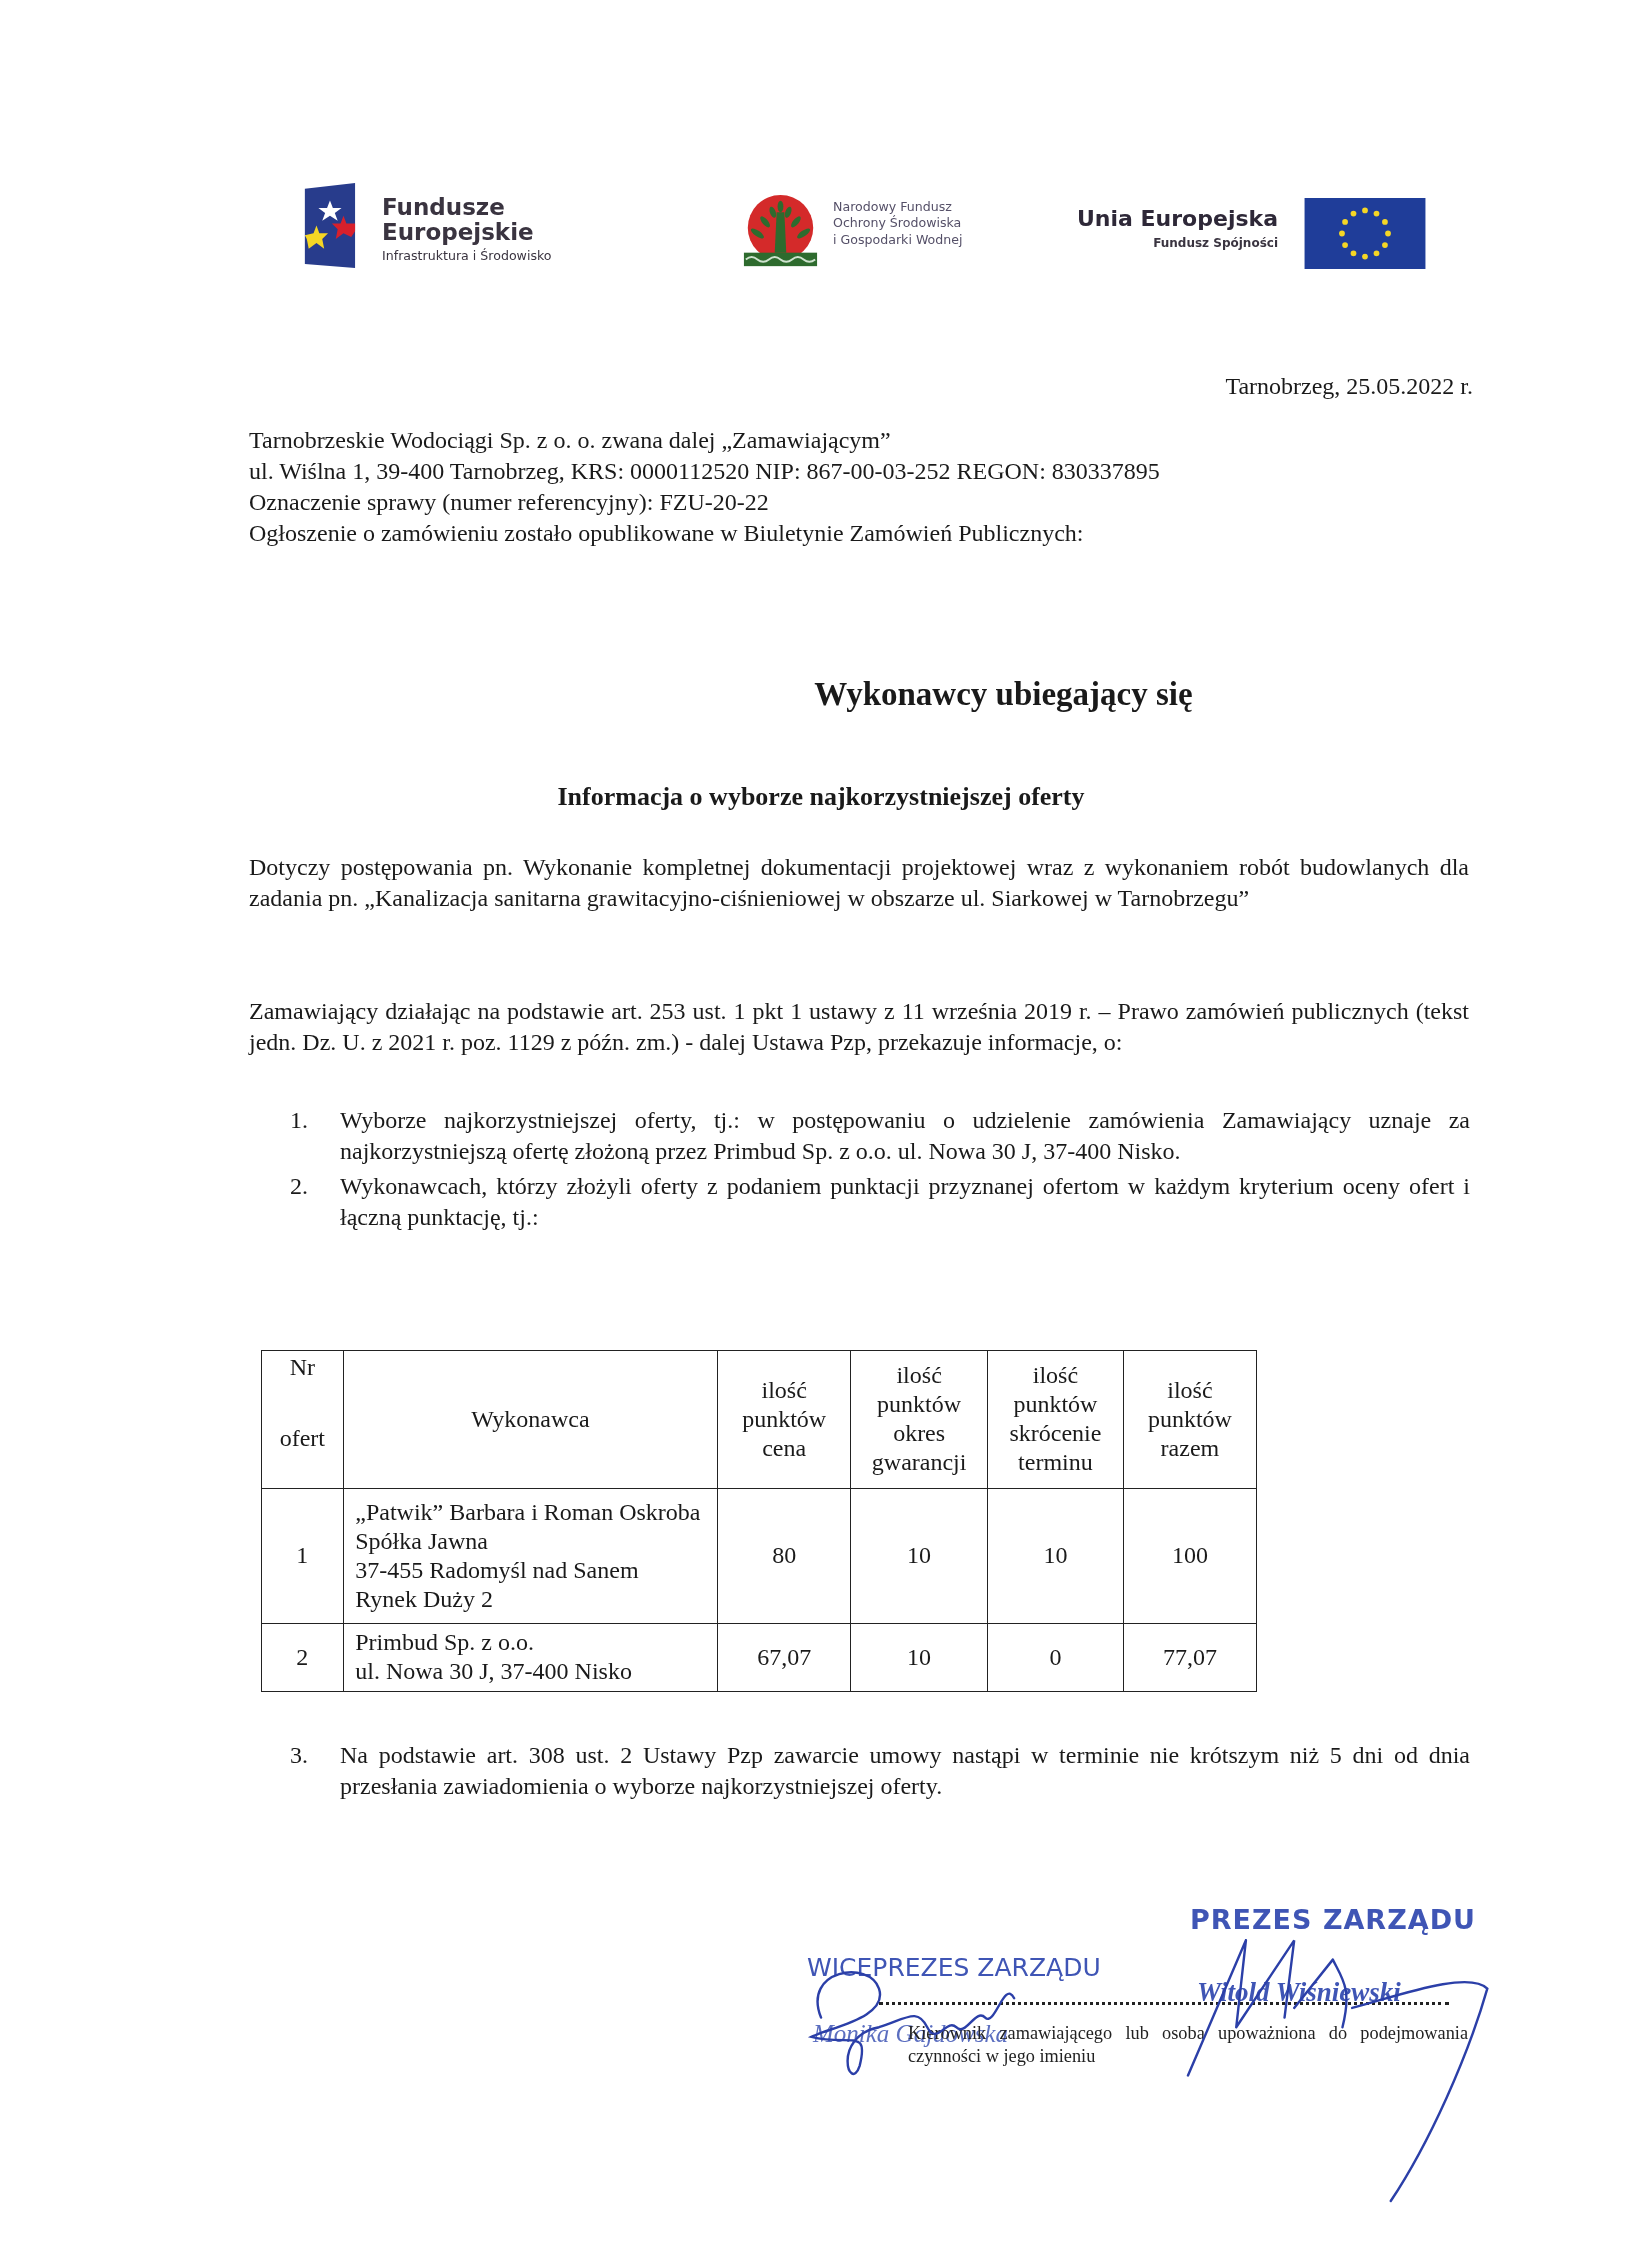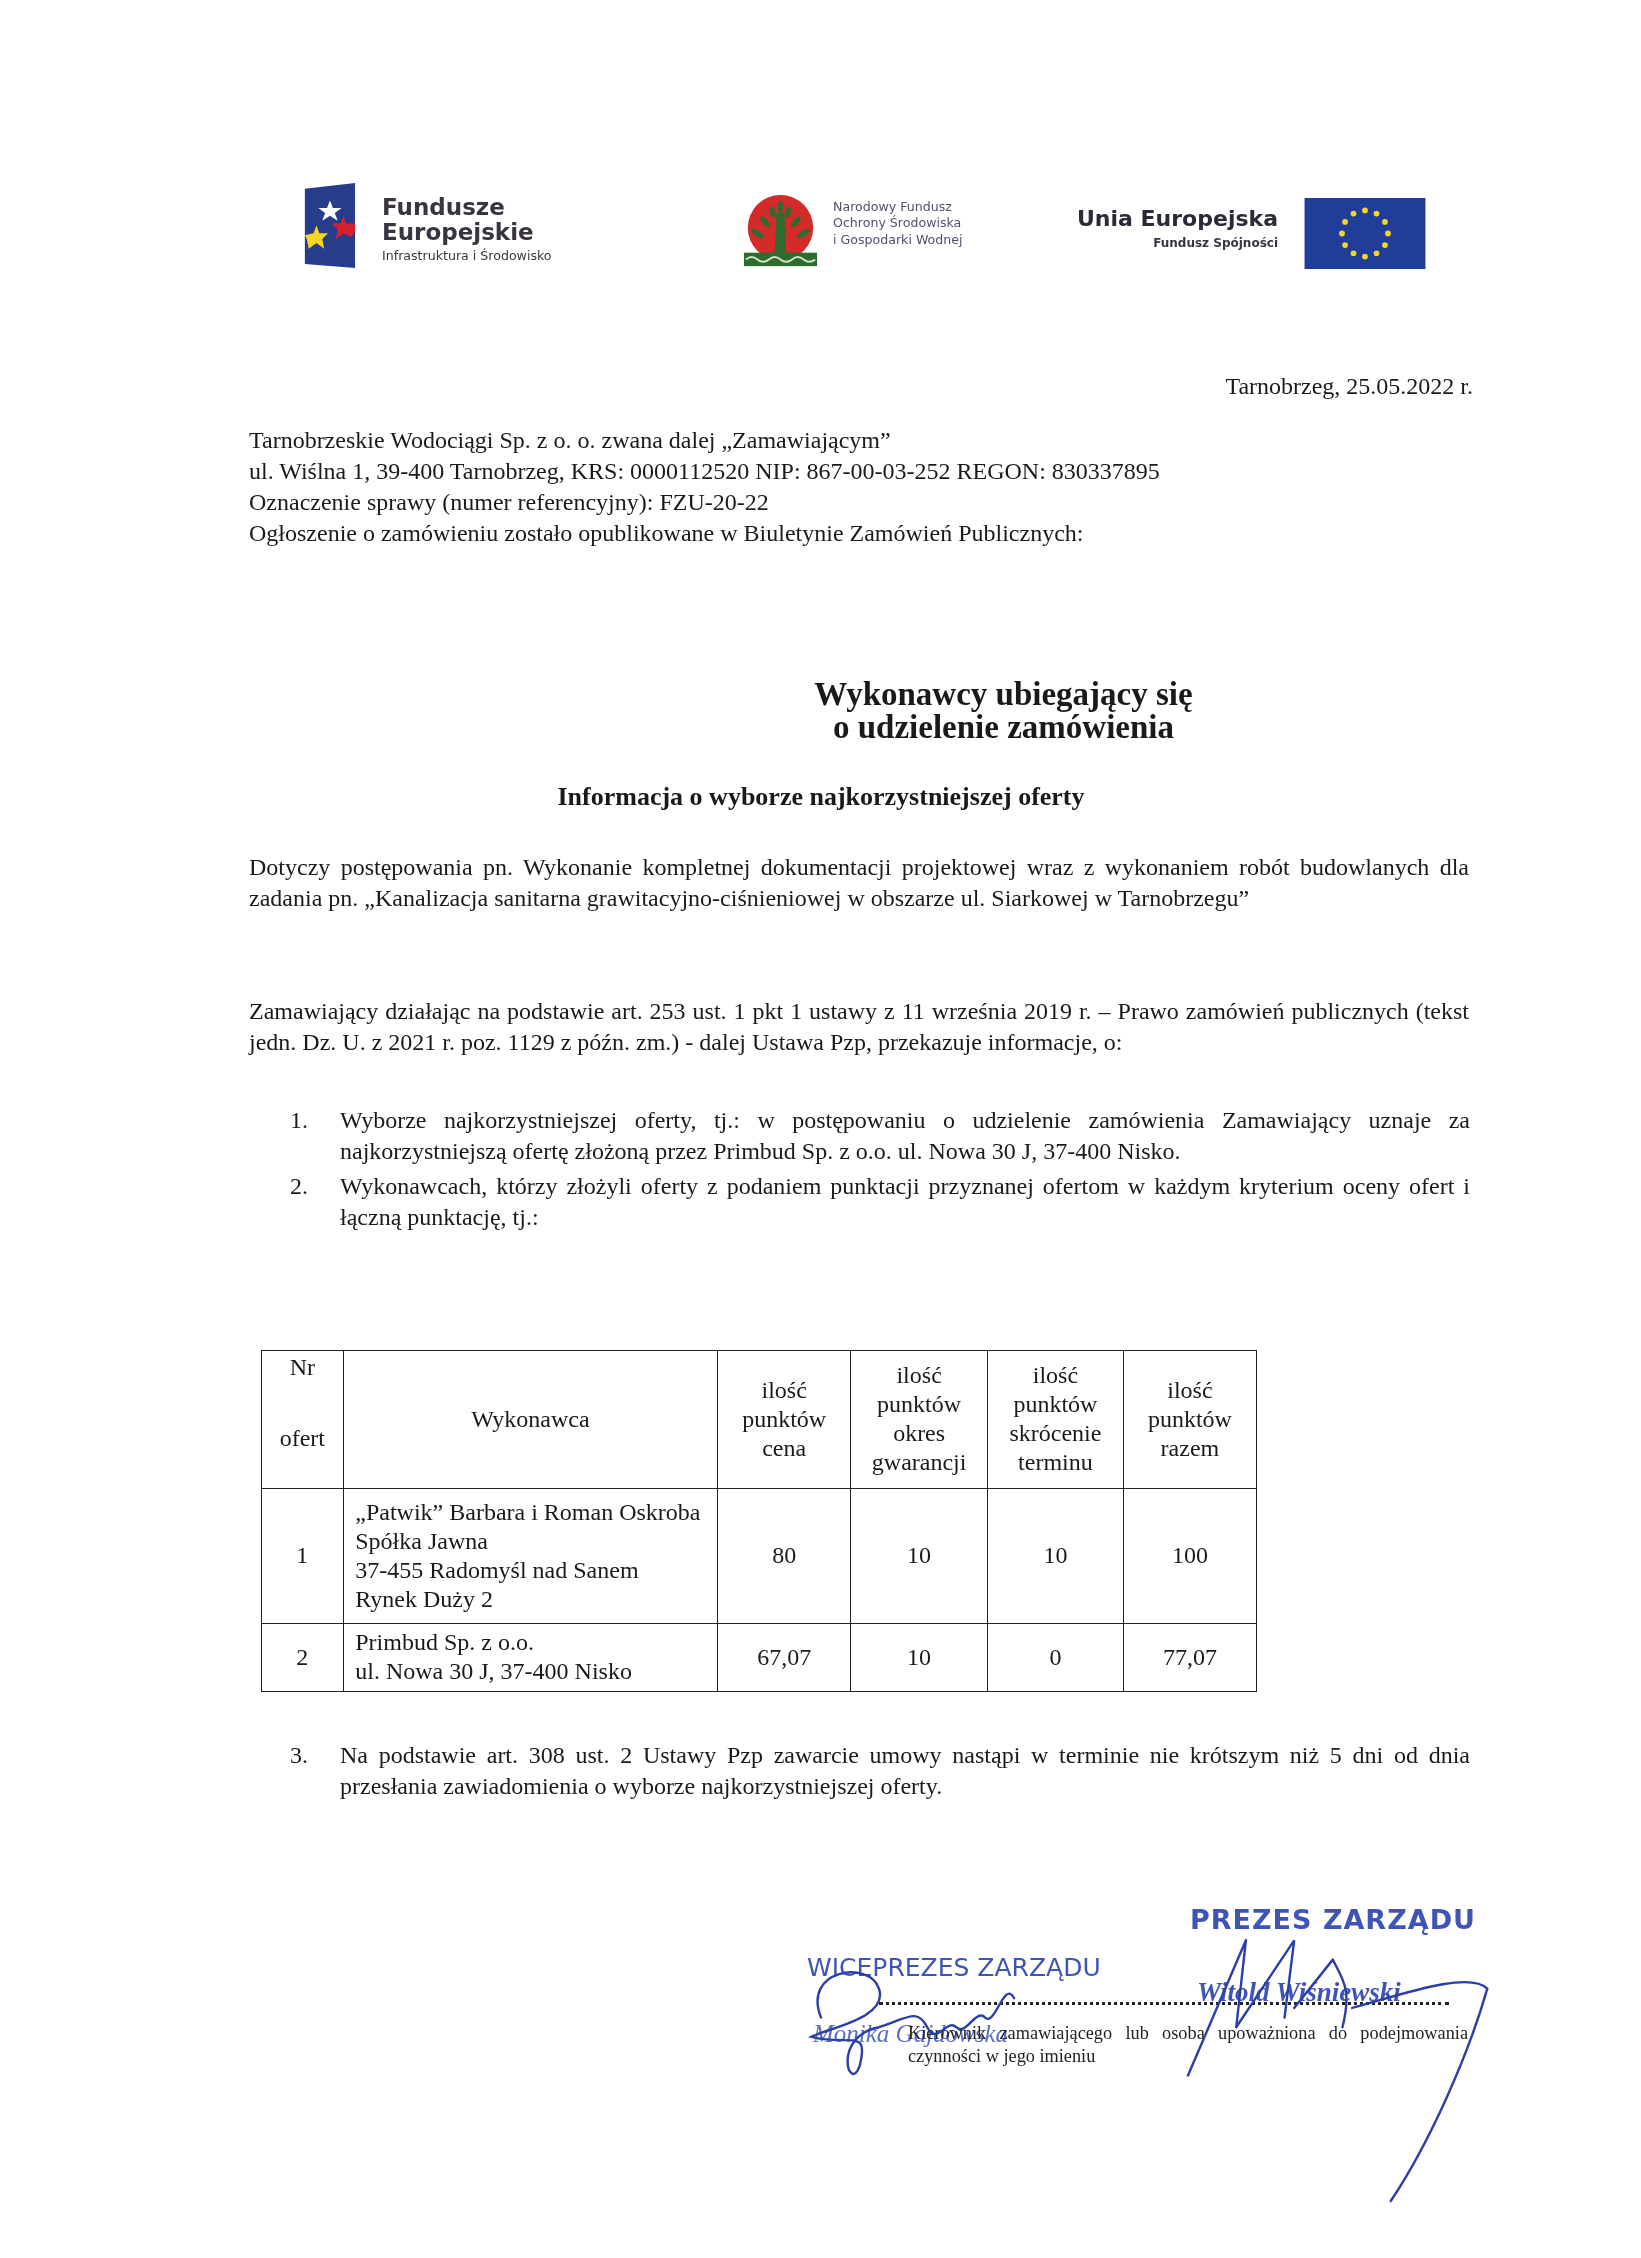--- a/index.html
+++ b/index.html
@@ -136,7 +136,6 @@
 
 <div class="abs recipients">
   <div>Wykonawcy ubiegający się</div>
-  <div>o udzielenie zamówienia</div>
 </div>
 
 <div class="abs title">Informacja o wyborze najkorzystniejszej oferty</div>

